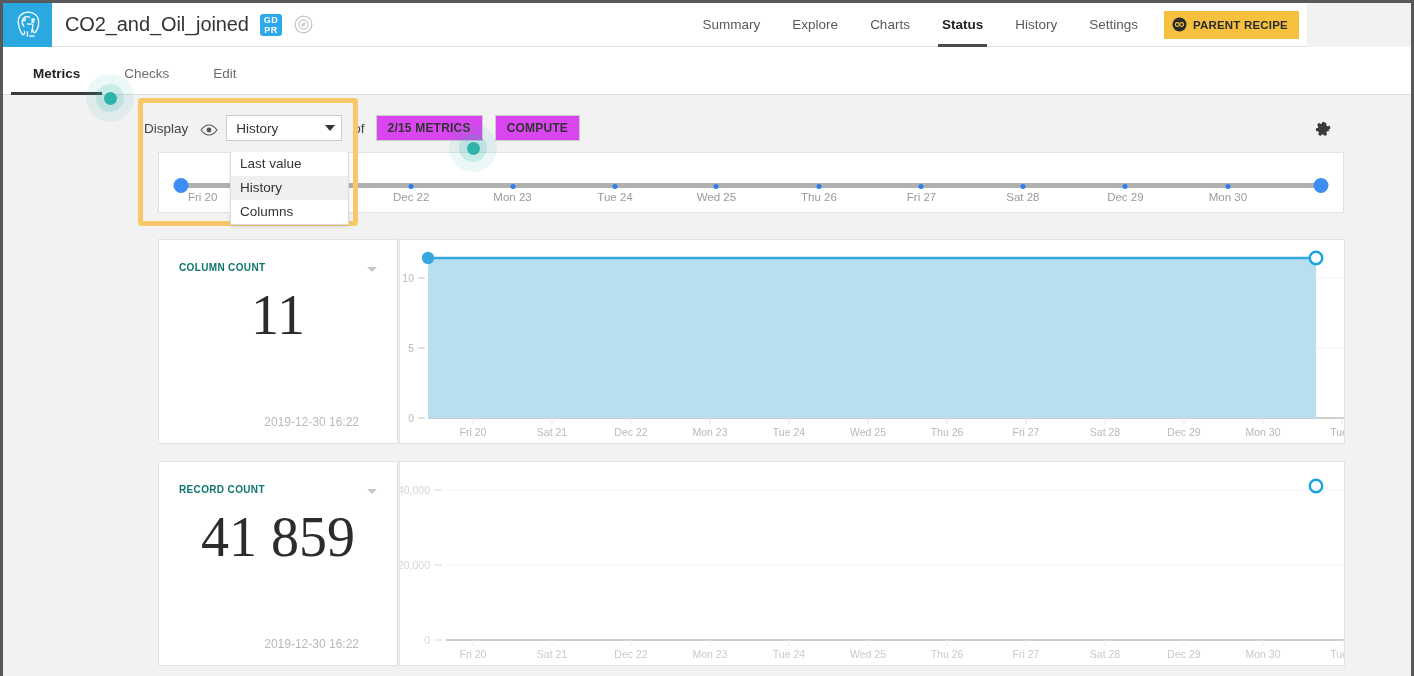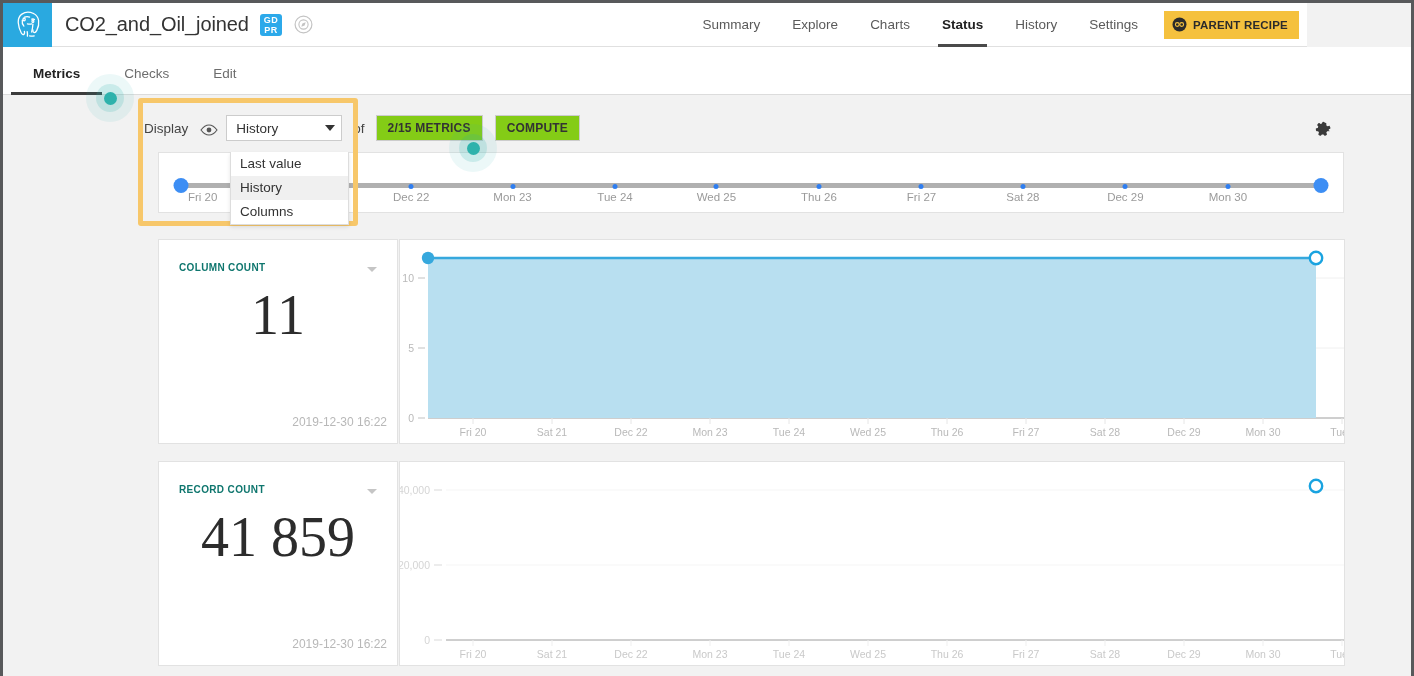--- a/index.html
+++ b/index.html
@@ -131,7 +131,7 @@
   }
   .tb-of { font-size: 13.5px; color: #444; margin: 0 11px; }
   .btn-outline {
-    height: 26px; background: #84cc16; border: 1px solid #ccc;
+    height: 26px; background: #d946ef; border: 1px solid #ccc;
     display: flex; align-items: center; padding: 0 11px;
     font-size: 12px; font-weight: bold; color: #333;
     letter-spacing: .2px; cursor: pointer; white-space: nowrap;

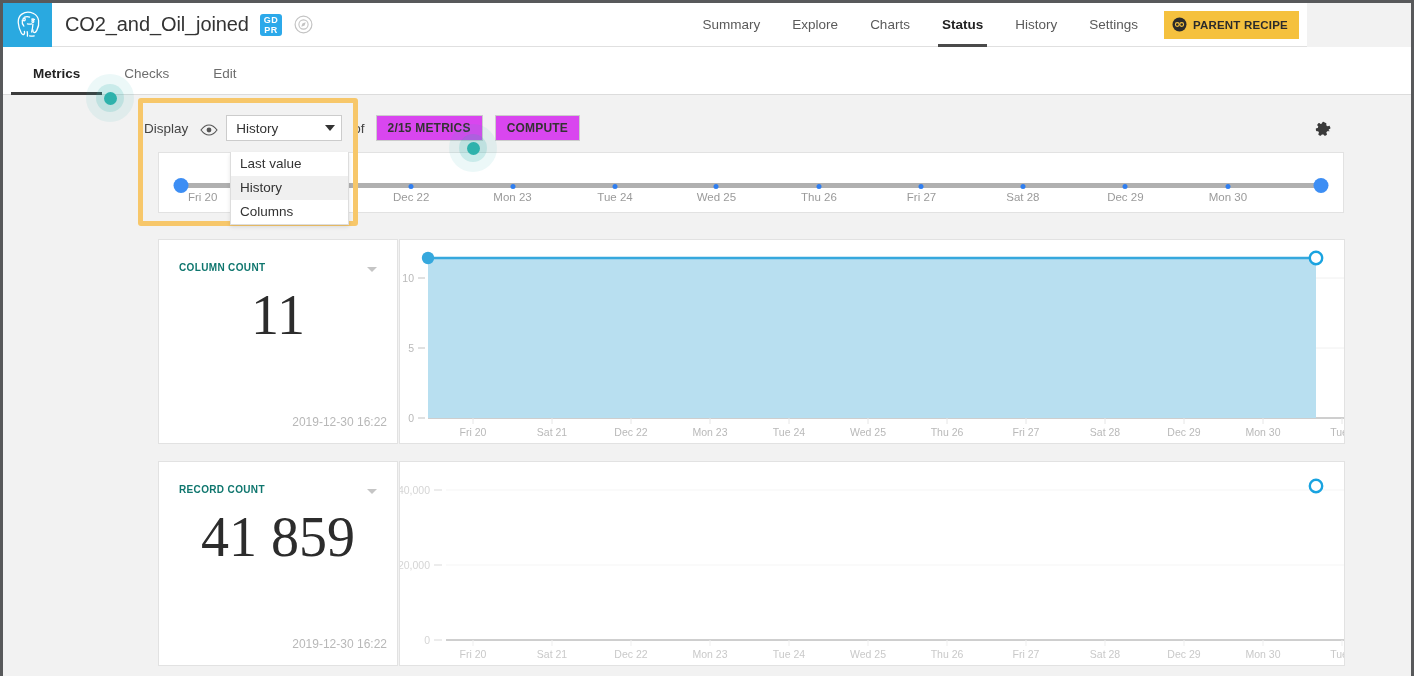--- a/index.html
+++ b/index.html
@@ -237,7 +237,7 @@
   }
   .mc-value.big { font-size: 56px; }
   .mc-time {
-    position: absolute; right: 10px; bottom: 14px;
+    position: absolute; right: 38px; bottom: 14px;
     font-size: 12px; color: #b8b8b8;
   }
   .chart-card {

